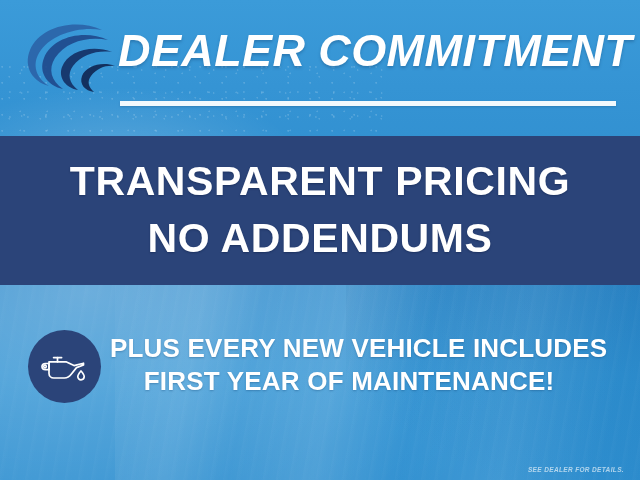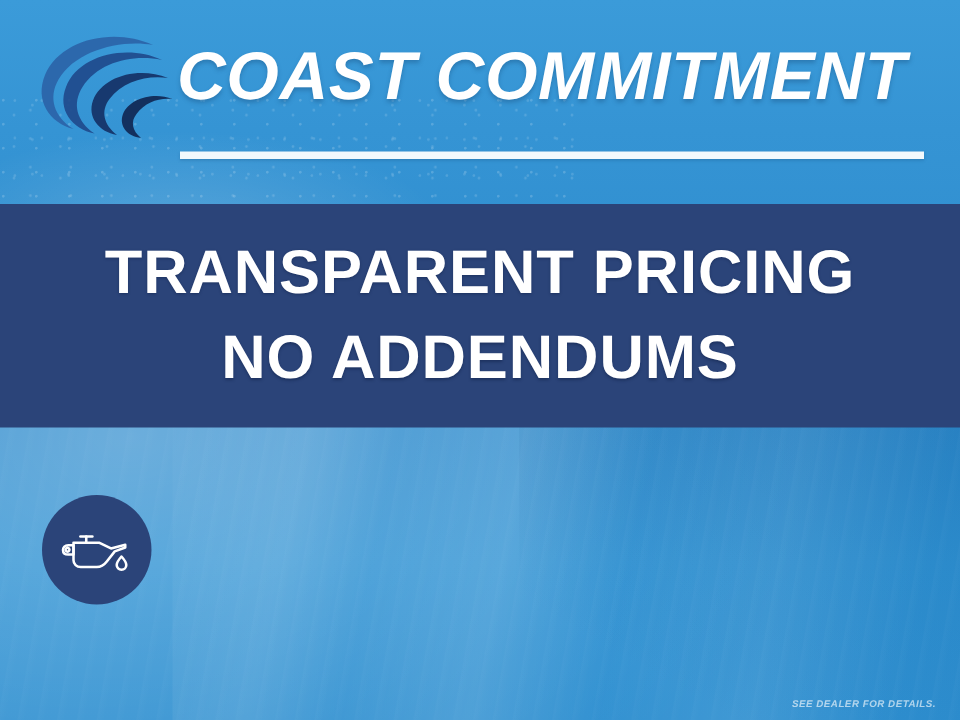--- a/index.html
+++ b/index.html
@@ -256,7 +256,7 @@
       </svg>
     </div>
 
-    <div class="header-title">COAST COMMITMENT</div>
+    <div class="header-title">DEALER COMMITMENT</div>
 
     <div class="header-rule"></div>
   </div>

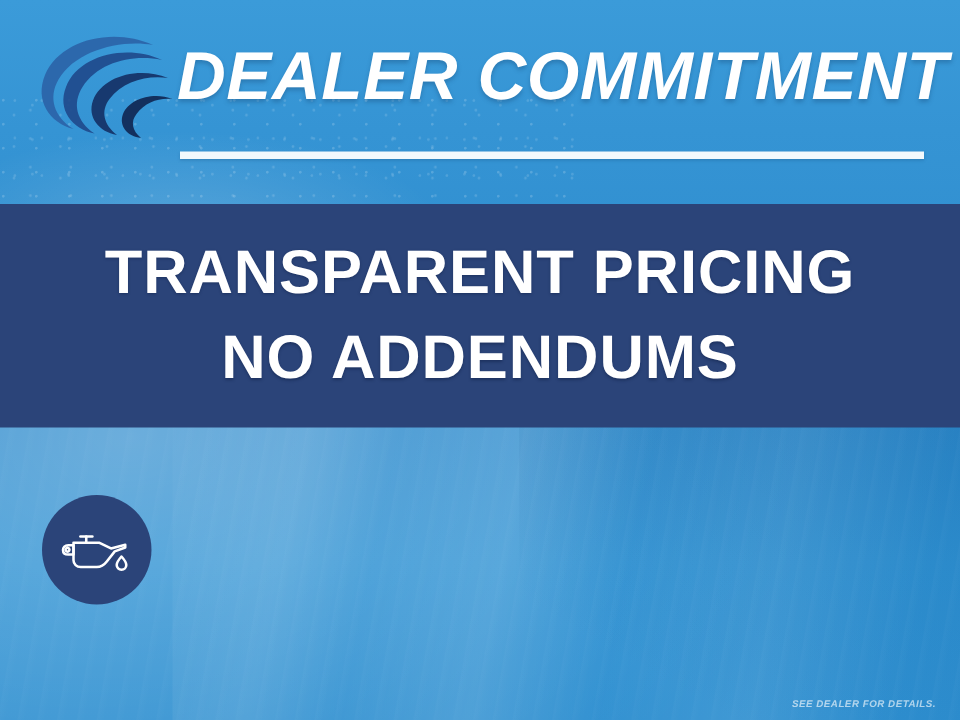--- a/index.html
+++ b/index.html
@@ -283,6 +283,10 @@
       </svg>
     </div>
 
+    <div class="promo-text">
+      <div class="pline">PLUS EVERY NEW VEHICLE INCLUDES</div>
+      <div class="pline">FIRST YEAR OF MAINTENANCE!</div>
+    </div>
   </div>
 
   <div class="fineprint">SEE DEALER FOR DETAILS.</div>

